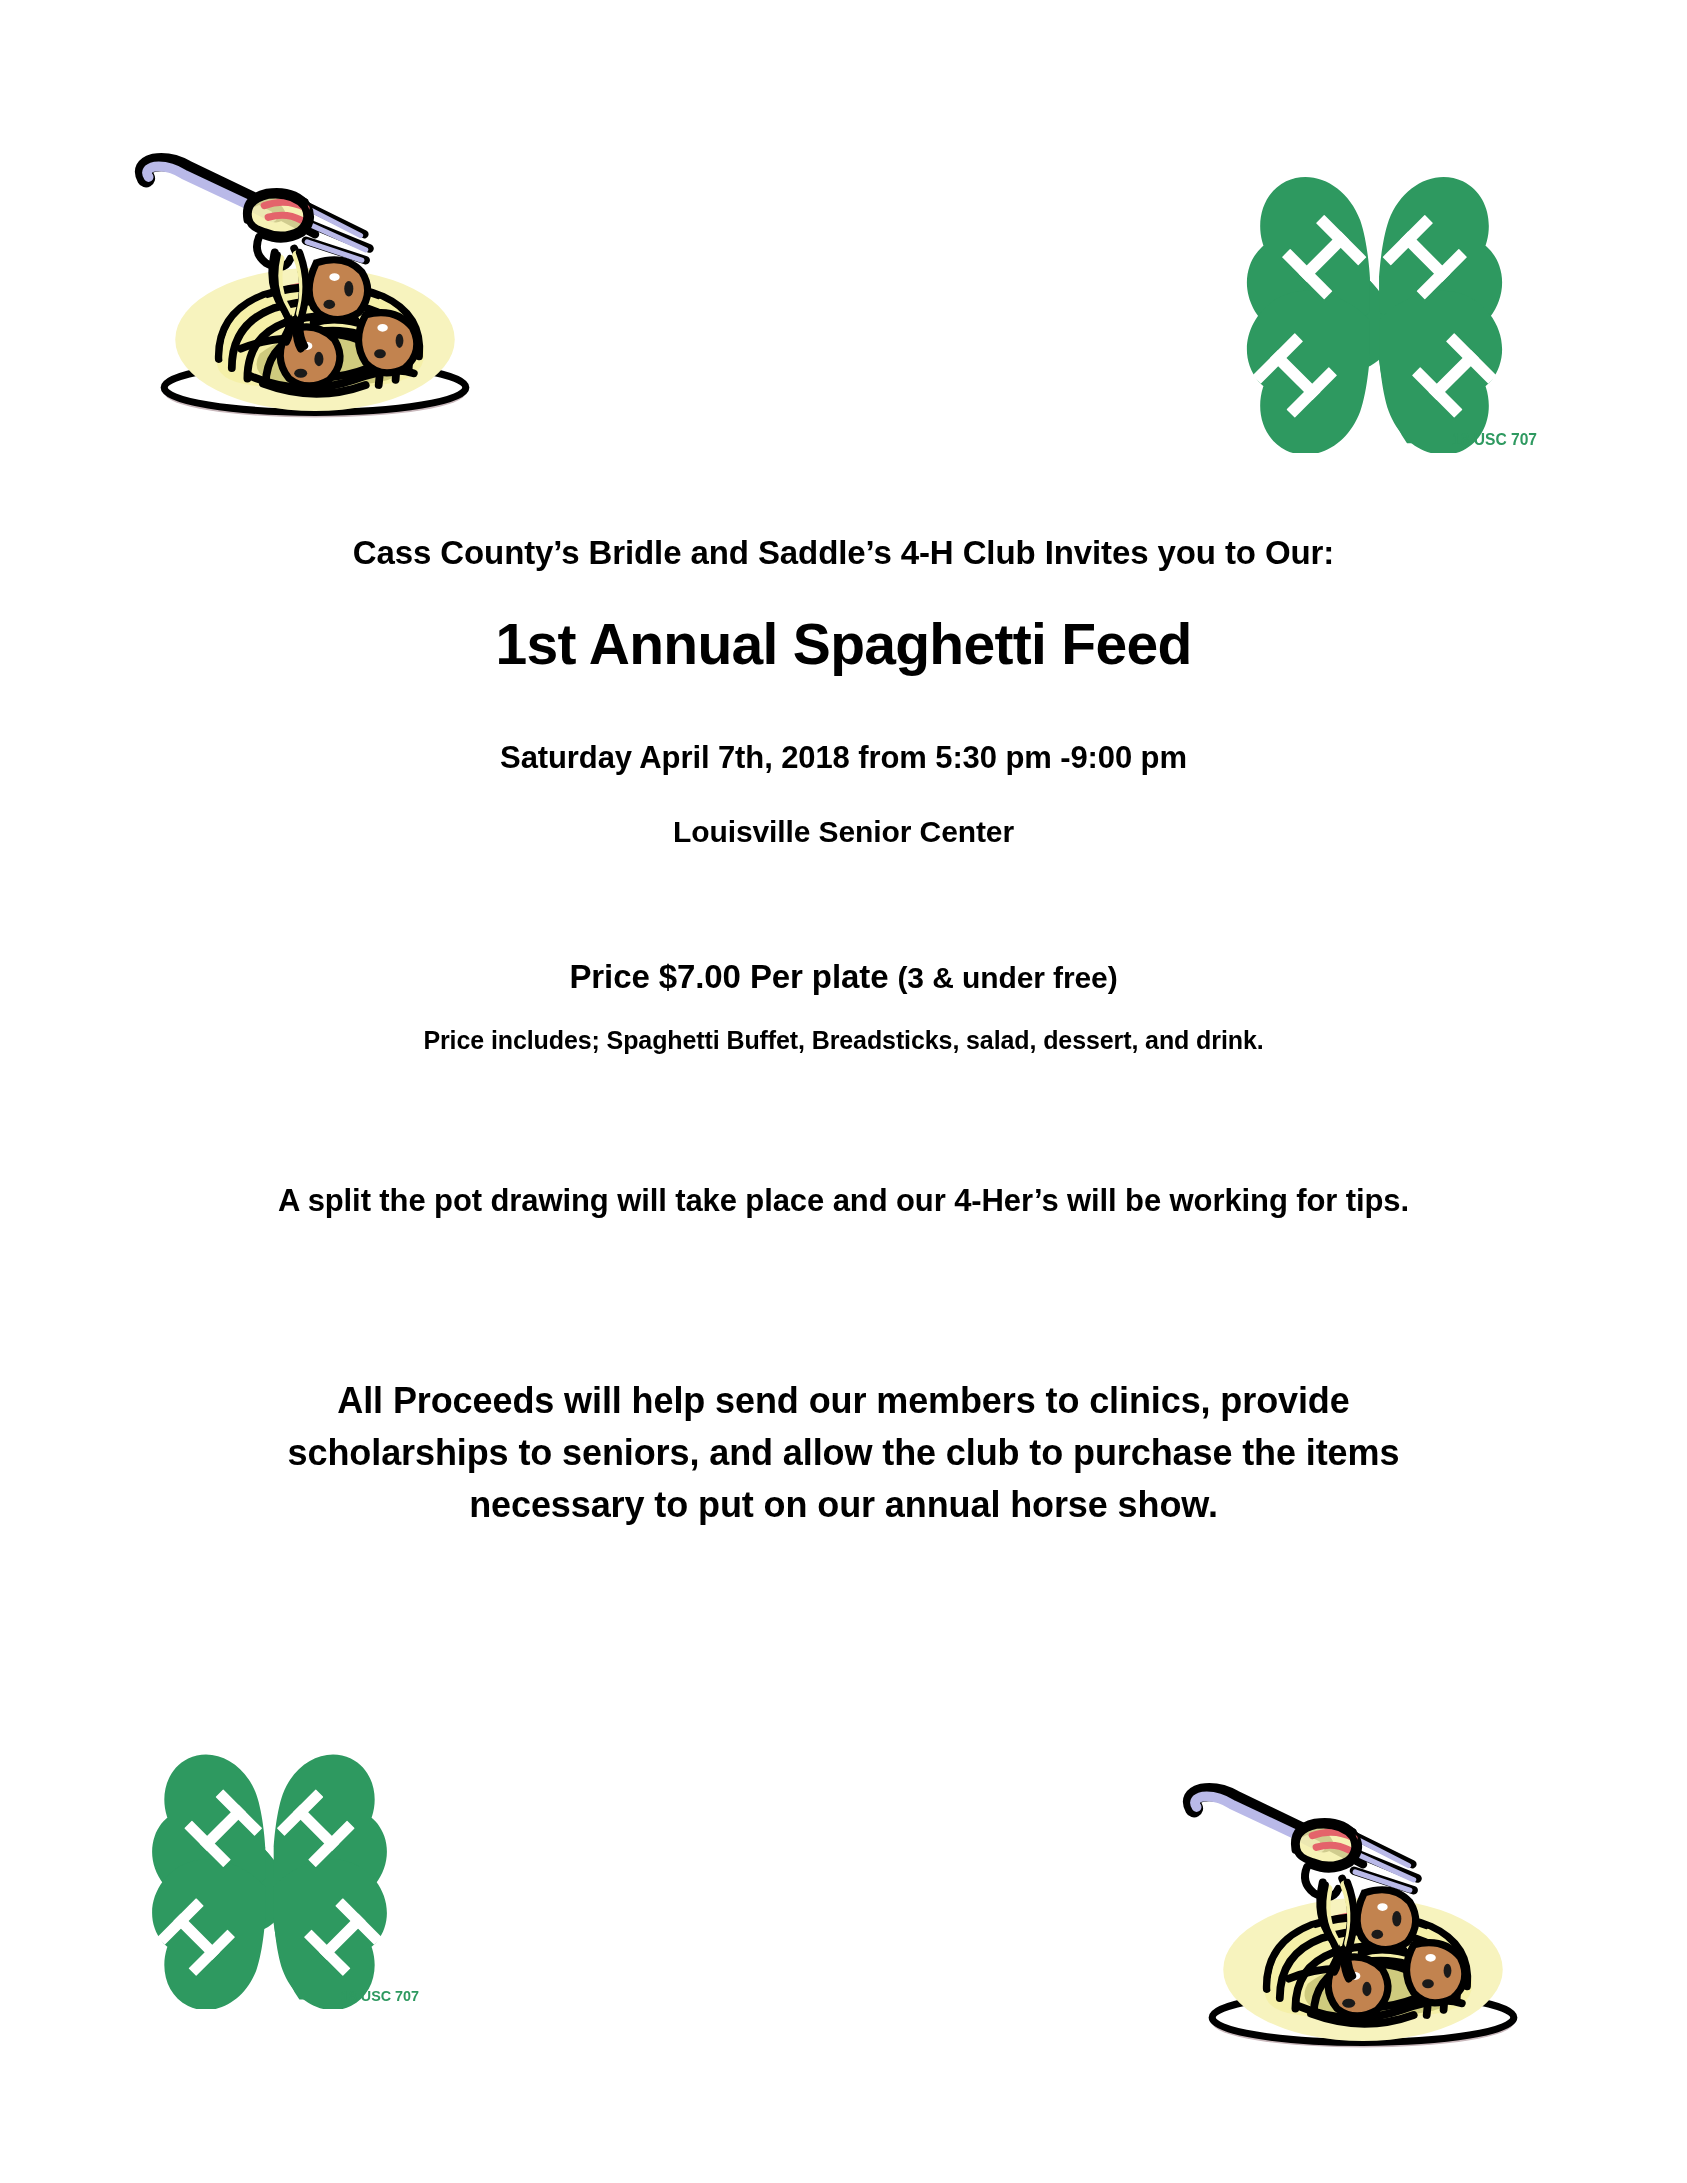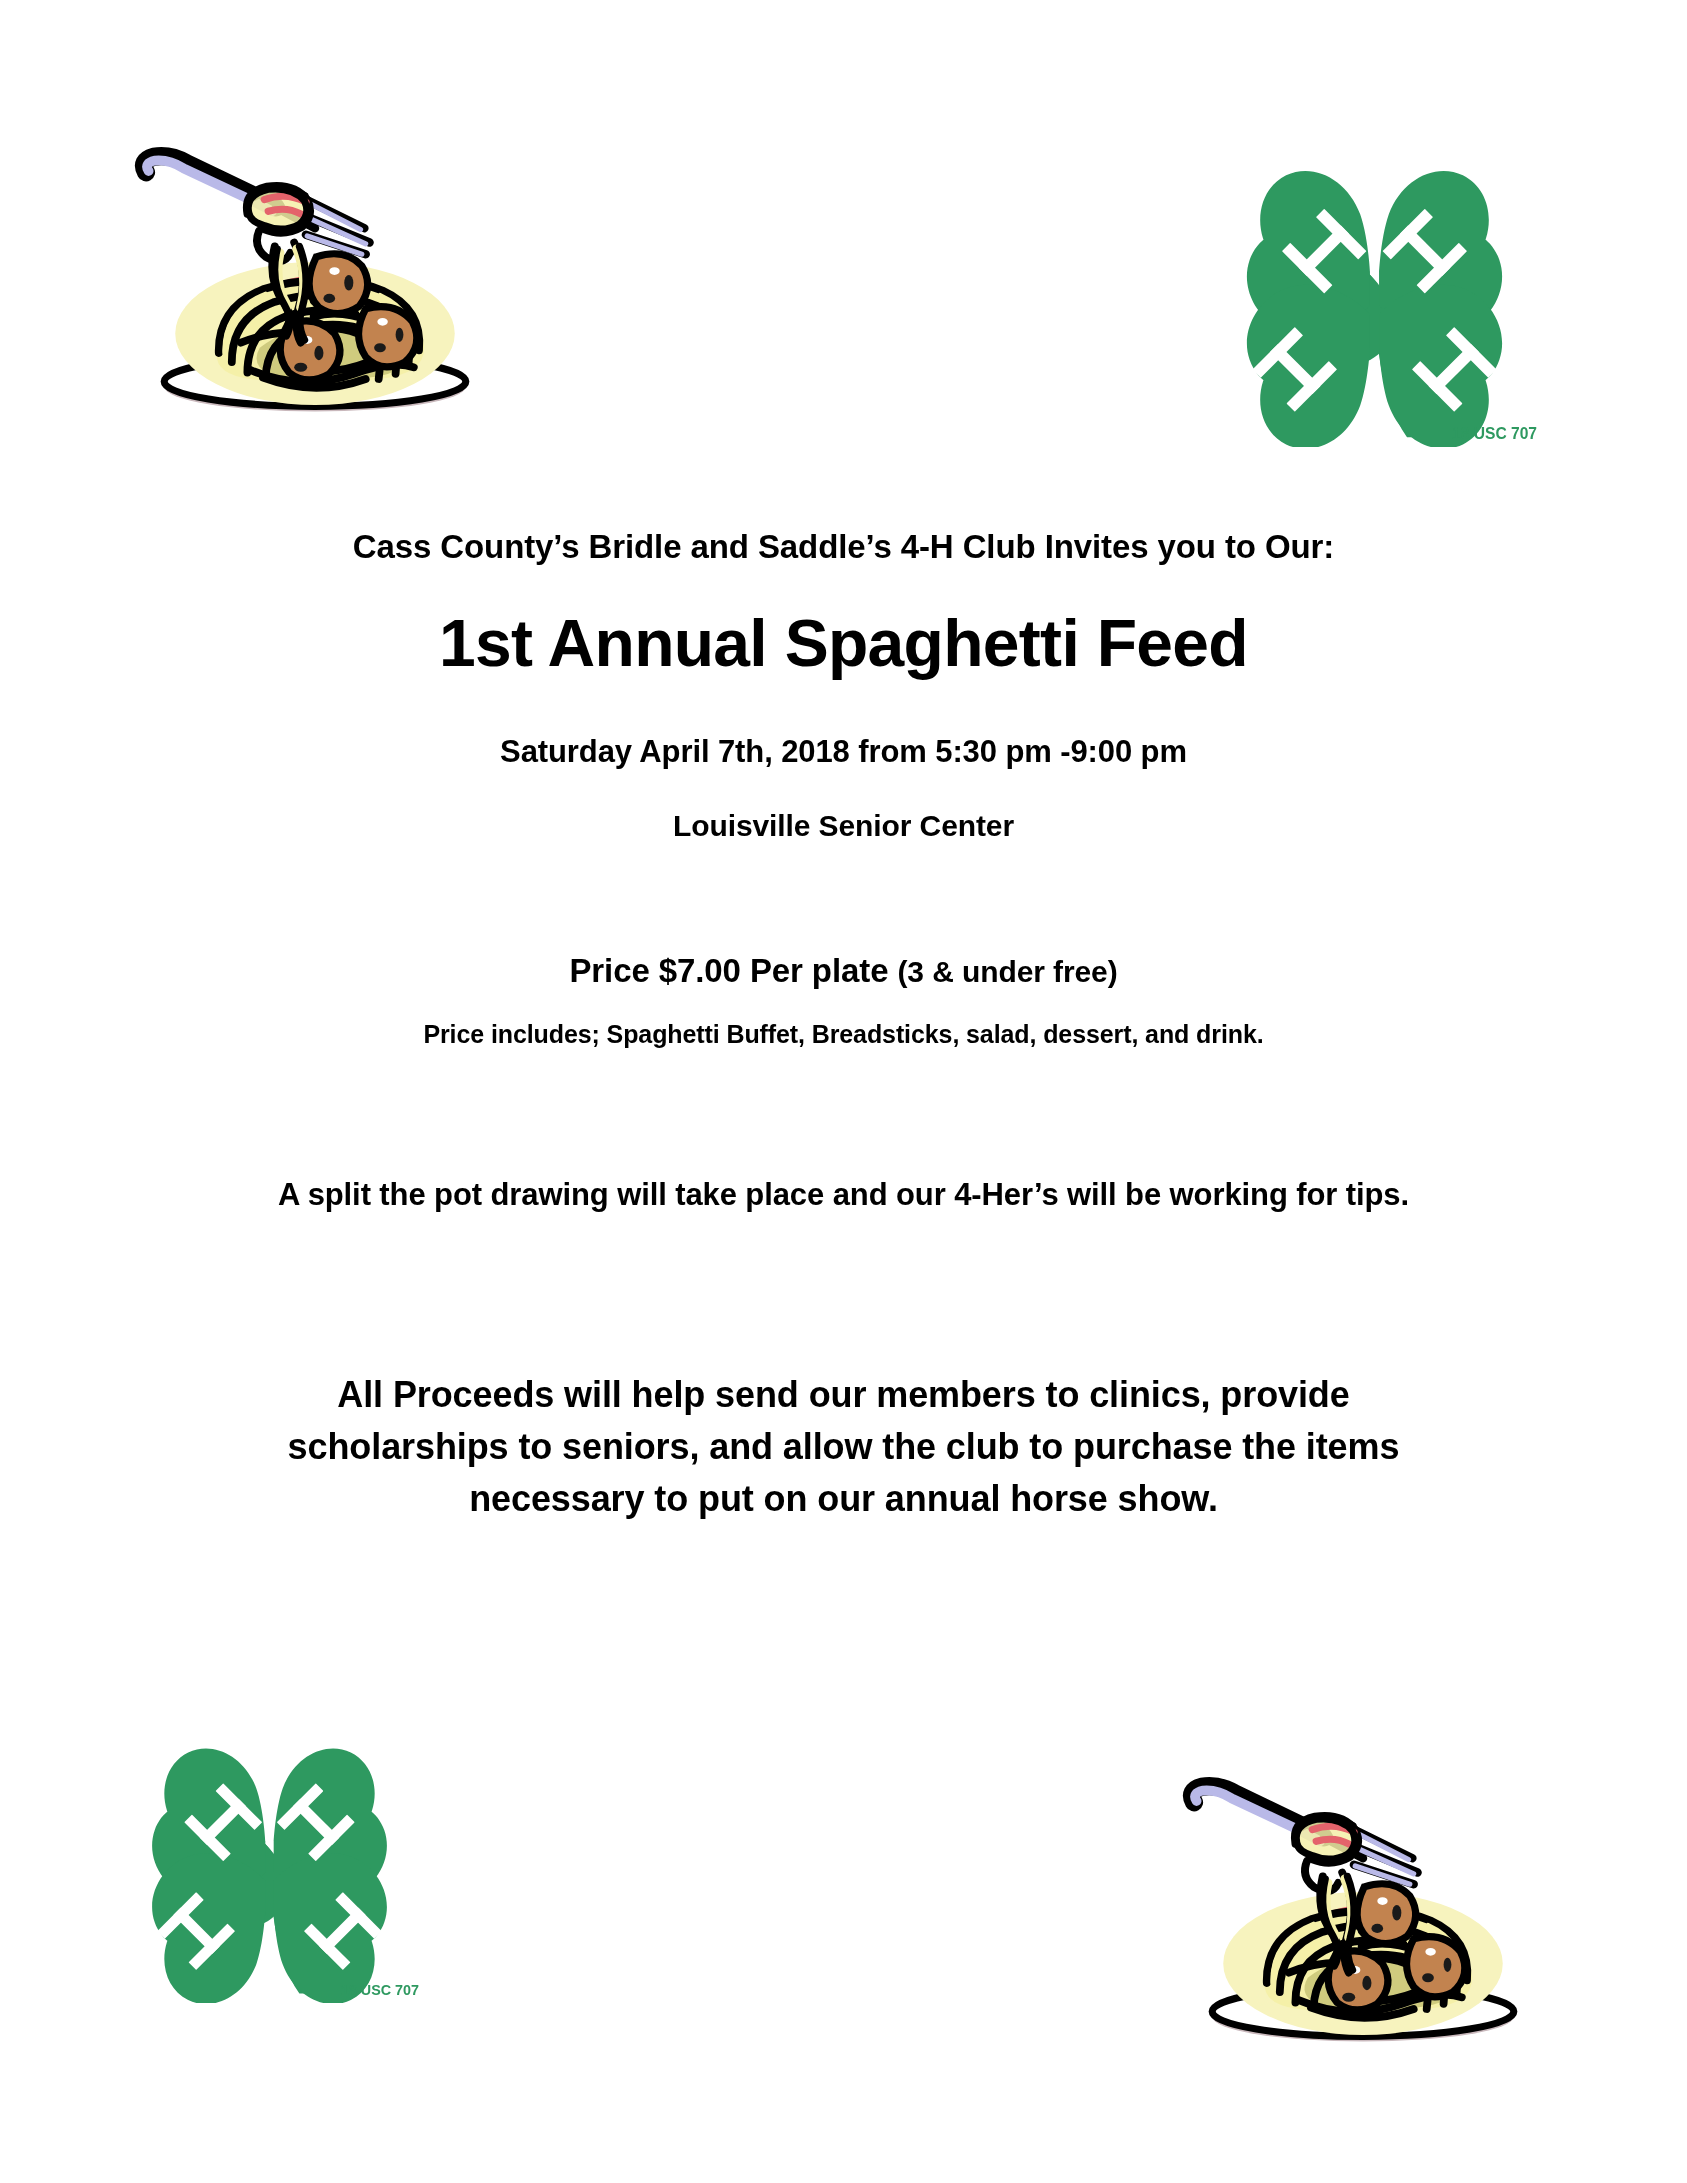--- a/index.html
+++ b/index.html
@@ -20,7 +20,7 @@
     height: 2159px;
     background: #ffffff;
     overflow: hidden;
-    margin: 2px auto;
+    margin: 8px auto;
   }
 
   

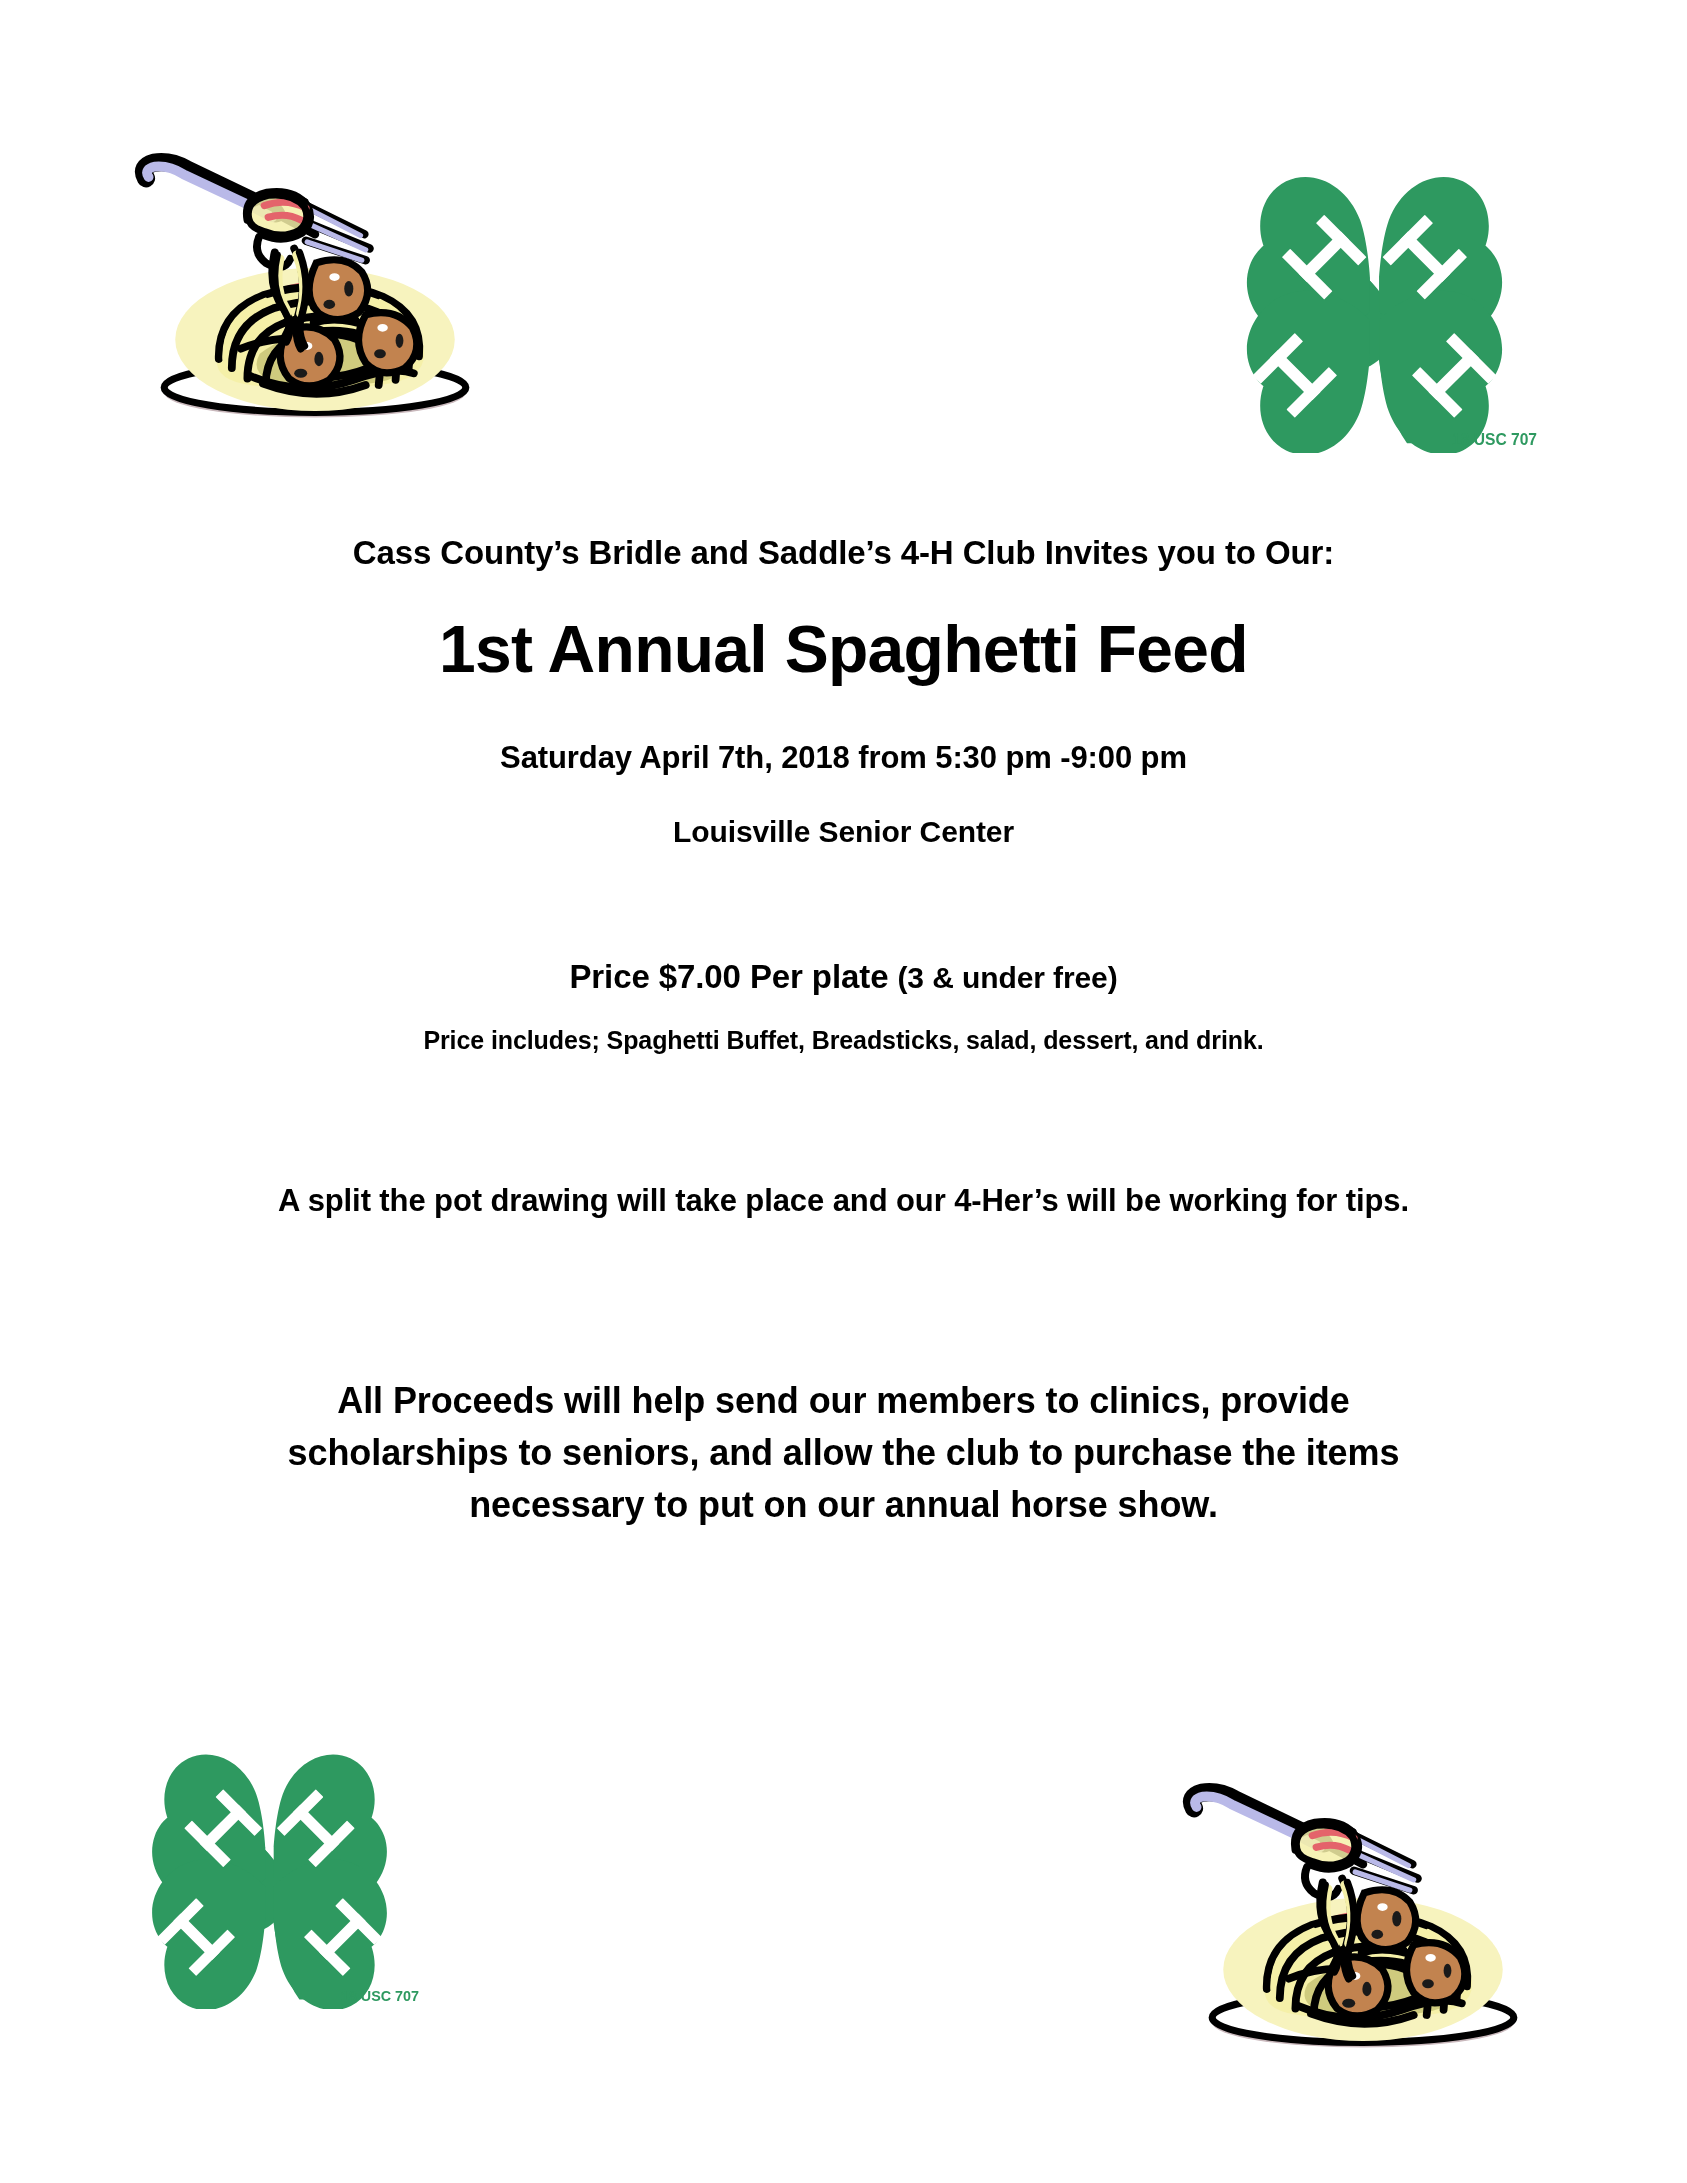--- a/index.html
+++ b/index.html
@@ -62,7 +62,7 @@
     position: absolute;
     top: 605px;
     left: 0; right: 0;
-    font-size: 66px;
+    font-size: 57px;
     line-height: 1.1;
     letter-spacing: -0.7px;
   }

